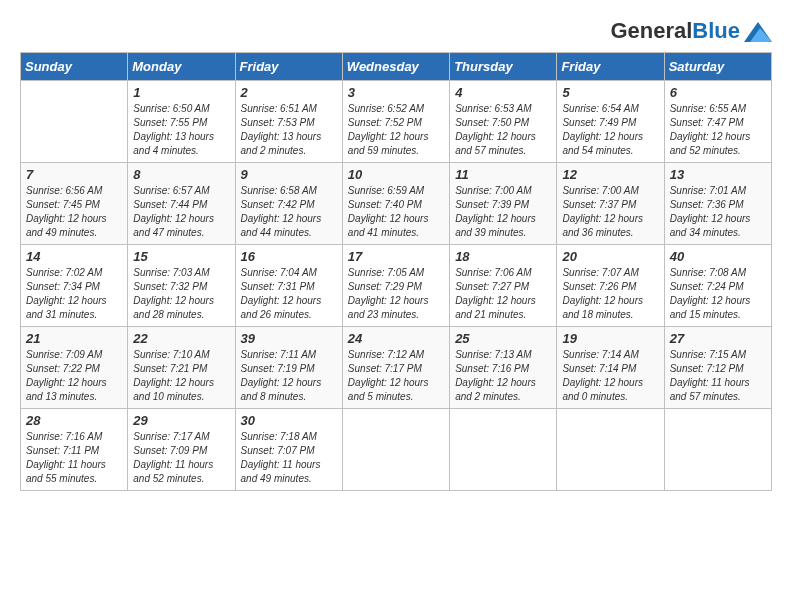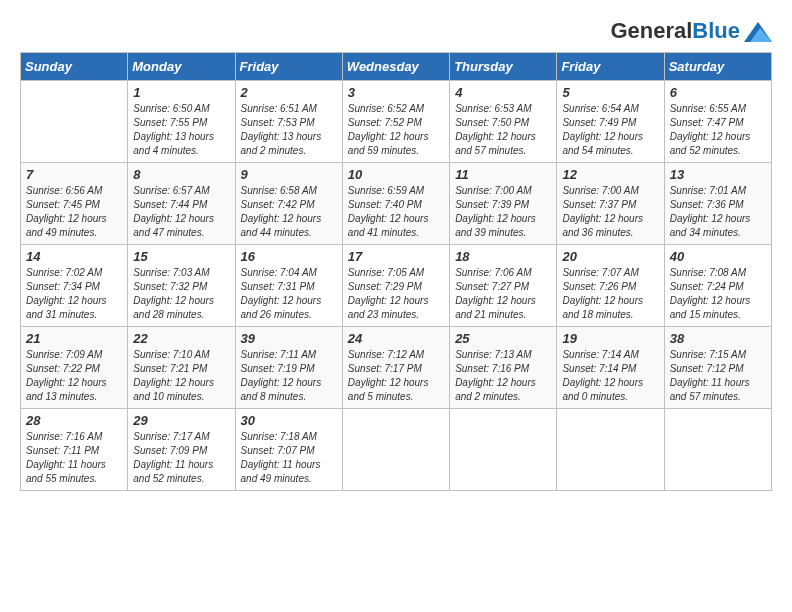--- a/index.html
+++ b/index.html
@@ -231,7 +231,7 @@
           <div class="day-info">Sunrise: 7:14 AM<br>Sunset: 7:14 PM<br>Daylight: 12 hours and 0 minutes.</div>
         </td>
         <td>
-          <div class="day-number">38</div>
+          <div class="day-number">27</div>
           <div class="day-info">Sunrise: 7:15 AM<br>Sunset: 7:12 PM<br>Daylight: 11 hours and 57 minutes.</div>
         </td>
       </tr>

